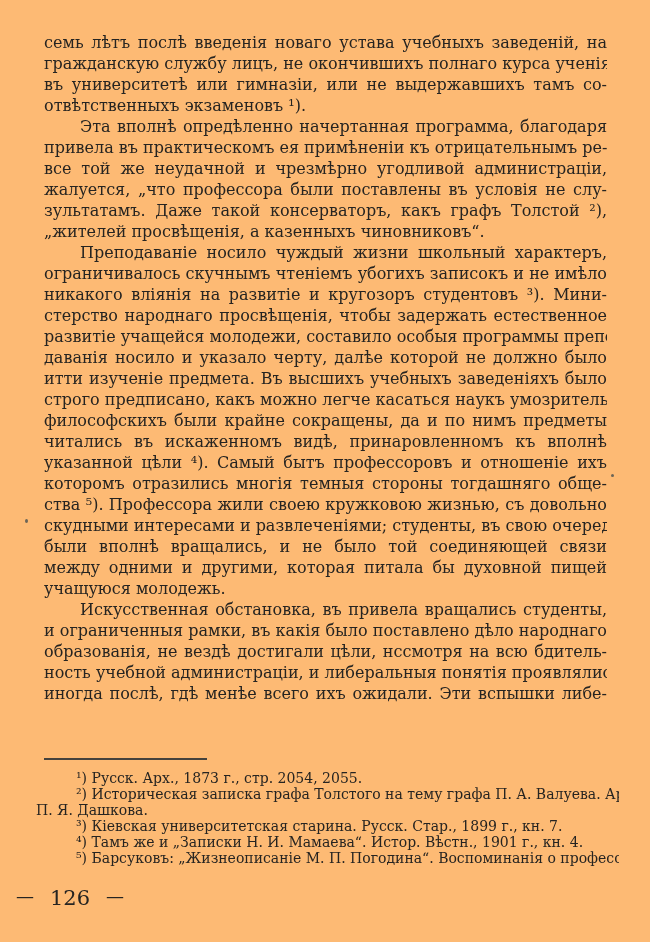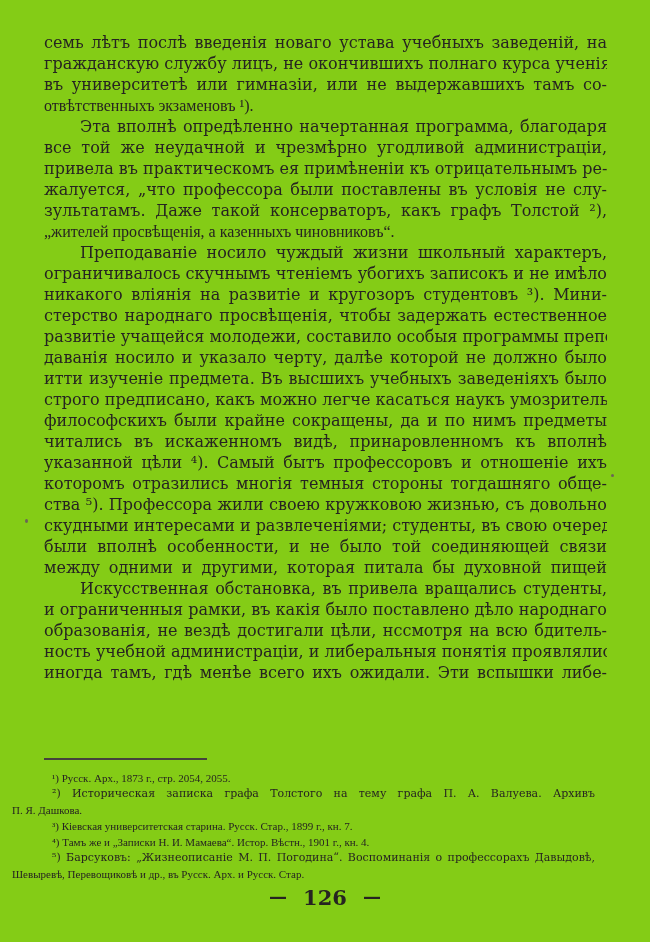--- a/index.html
+++ b/index.html
@@ -13,7 +13,7 @@
   .page {
     position: relative;
     width: 650px; height: 942px;
-    background: #84cc16;
+    background: #fdba74;
   }
   .body-text {
     position: absolute;

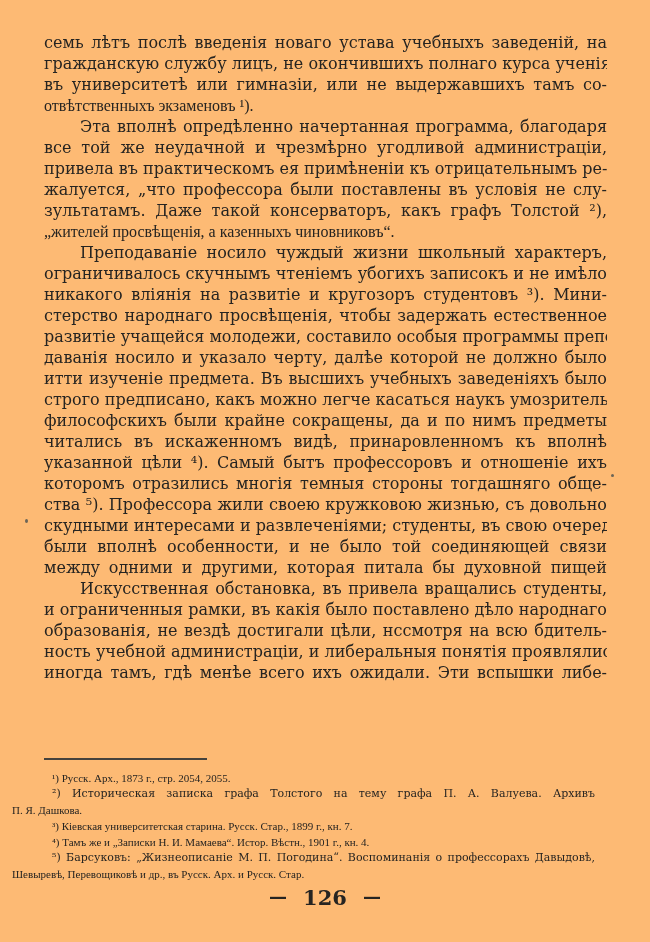--- a/index.html
+++ b/index.html
@@ -31,7 +31,6 @@
   }
   .line.last {
     text-align-last: left;
-    font-family: Liberation Serif, serif;
   }
   .line.indent { text-indent: 36px; }
   .footnote-sep {

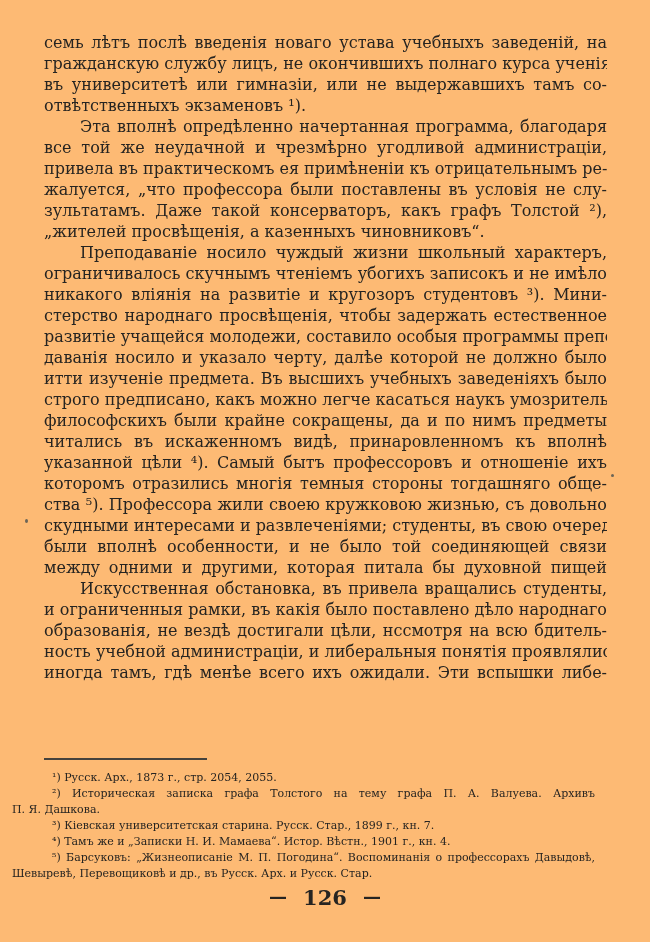--- a/index.html
+++ b/index.html
@@ -77,8 +77,8 @@
       <div class="line">въ университетѣ или гимназіи, или не выдержавшихъ тамъ со-</div>
       <div class="line last">отвѣтственныхъ экзаменовъ ¹).</div>
       <div class="line indent">Эта вполнѣ опредѣленно начертанная программа, благодаря</div>
+      <div class="line">привела въ практическомъ ея примѣненіи къ отрицательнымъ ре-</div>
       <div class="line">все той же неудачной и чрезмѣрно угодливой администраціи,</div>
-      <div class="line">привела въ практическомъ ея примѣненіи къ отрицательнымъ ре-</div>
       <div class="line">жалуется, „что профессора были поставлены въ условія не слу-</div>
       <div class="line">зультатамъ. Даже такой консерваторъ, какъ графъ Толстой ²),</div>
       <div class="line last">„жителей просвѣщенія, а казенныхъ чиновниковъ“.</div>

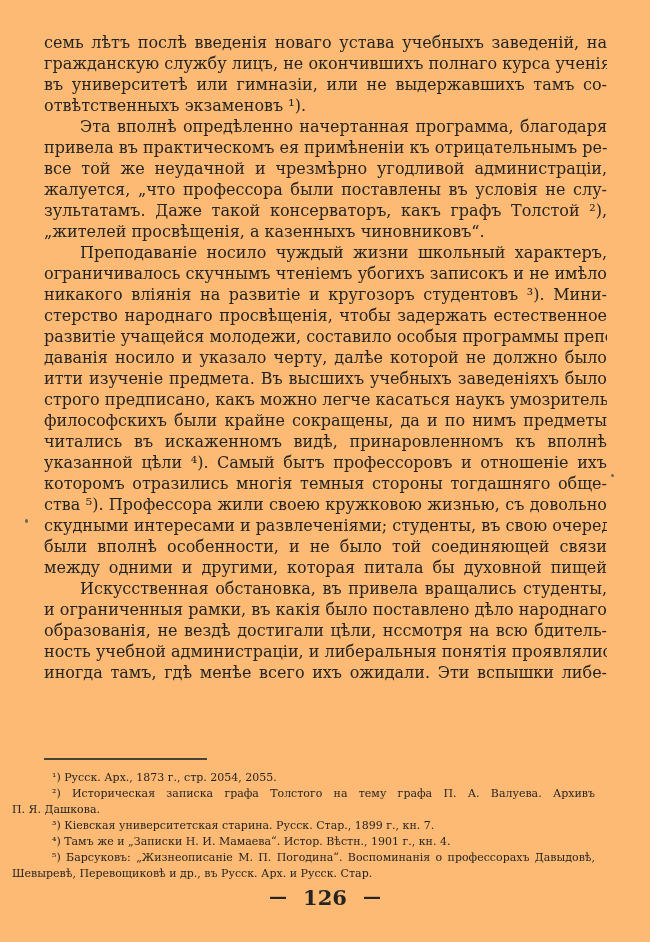--- a/index.html
+++ b/index.html
@@ -96,7 +96,7 @@
       <div class="line">которомъ отразились многія темныя стороны тогдашняго обще-</div>
       <div class="line">ства ⁵). Профессора жили своею кружковою жизнью, съ довольно</div>
       <div class="line">скудными интересами и развлеченіями; студенты, въ свою очередь,</div>
-      <div class="line">были вполнѣ особенности, и не было той соединяющей связи</div>
+      <div class="line">были вполнѣ вращались, и не было той соединяющей связи</div>
       <div class="line">между одними и другими, которая питала бы духовной пищей</div>
       <div class="line indent">Искусственная обстановка, въ привела вращались студенты,</div>
       <div class="line">и ограниченныя рамки, въ какія было поставлено дѣло народнаго</div>

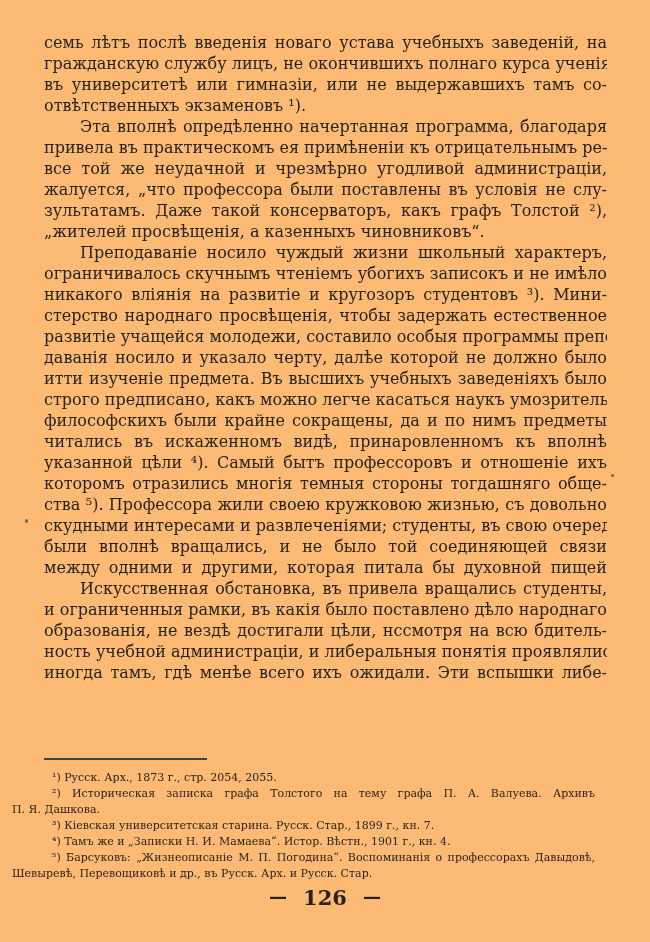--- a/index.html
+++ b/index.html
@@ -98,6 +98,7 @@
       <div class="line">скудными интересами и развлеченіями; студенты, въ свою очередь,</div>
       <div class="line">были вполнѣ вращались, и не было той соединяющей связи</div>
       <div class="line">между одними и другими, которая питала бы духовной пищей</div>
+      <div class="line last">учащуюся молодежь.</div>
       <div class="line indent">Искусственная обстановка, въ привела вращались студенты,</div>
       <div class="line">и ограниченныя рамки, въ какія было поставлено дѣло народнаго</div>
       <div class="line">образованія, не вездѣ достигали цѣли, нссмотря на всю бдитель-</div>

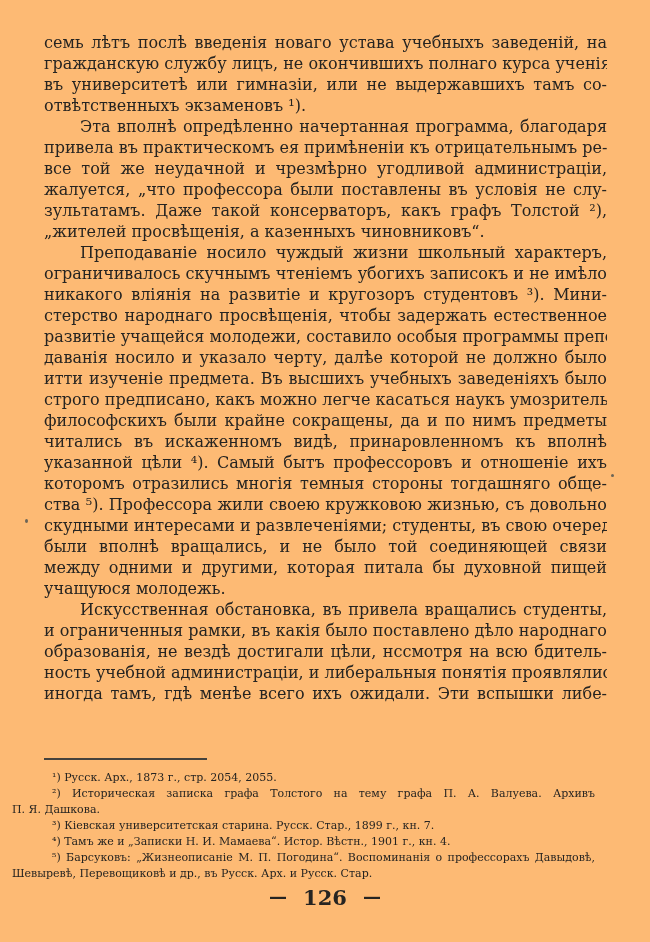--- a/index.html
+++ b/index.html
@@ -103,7 +103,7 @@
       <div class="line">и ограниченныя рамки, въ какія было поставлено дѣло народнаго</div>
       <div class="line">образованія, не вездѣ достигали цѣли, нссмотря на всю бдитель-</div>
       <div class="line">ность учебной администраціи, и либеральныя понятія проявлялись</div>
-      <div class="line">иногда тамъ, гдѣ менѣе всего ихъ ожидали. Эти вспышки либе-</div>
+      <div class="line">иногда послѣ, гдѣ менѣе всего ихъ ожидали. Эти вспышки либе-</div>
     </div>
 
   <div class="footnote-sep"></div>

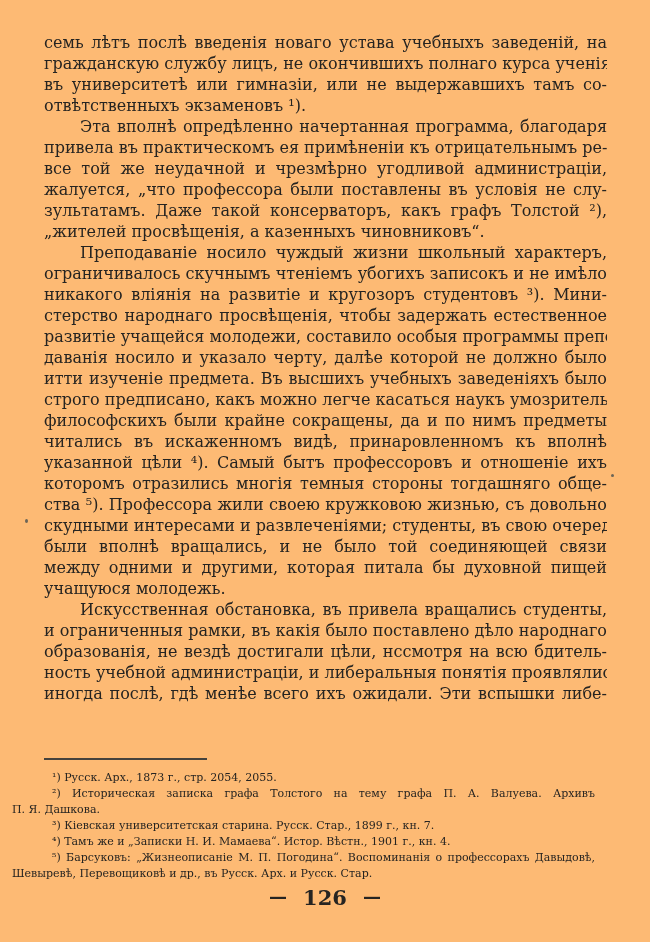--- a/index.html
+++ b/index.html
@@ -41,9 +41,9 @@
   }
   .footnotes {
     position: absolute;
-    left: 12px; top: 770px;
+    left: 36px; top: 770px;
     width: 583px;
-    font-size: 11px;
+    font-size: 14px;
     line-height: 16px;
   }
   .footnotes .line { height: 16px; }

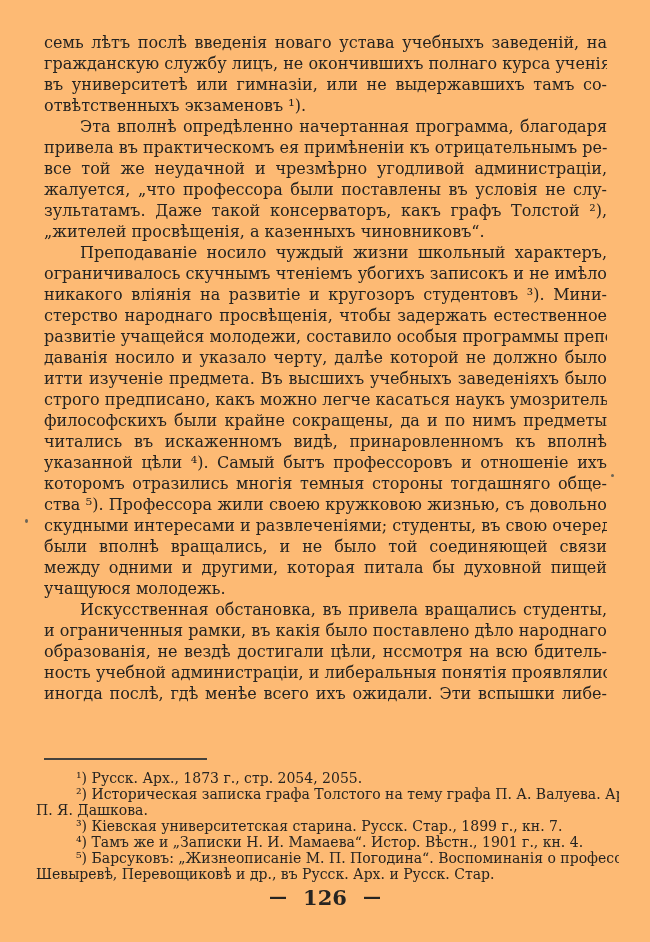--- a/index.html
+++ b/index.html
@@ -115,7 +115,6 @@
       <div class="line indent last">³) Кіевская университетская старина. Русск. Стар., 1899 г., кн. 7.</div>
       <div class="line indent last">⁴) Тамъ же и „Записки Н. И. Мамаева“. Истор. Вѣстн., 1901 г., кн. 4.</div>
       <div class="line indent">⁵) Барсуковъ: „Жизнеописаніе М. П. Погодина“. Воспоминанія о профессорахъ Давыдовѣ,</div>
-      <div class="line last">Шевыревѣ, Перевощиковѣ и др., въ Русск. Арх. и Русск. Стар.</div>
     </div>
 
   <div class="page-number">

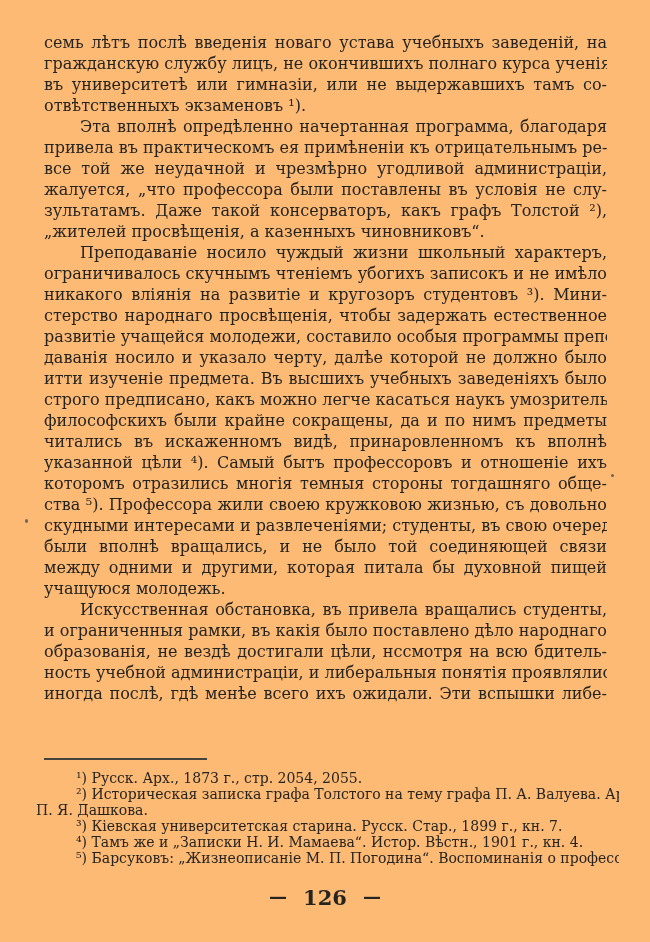--- a/index.html
+++ b/index.html
@@ -52,10 +52,9 @@
     position: absolute;
     left: 0; top: 886px;
     width: 650px;
-    text-align: center;
+    text-align: left;
     font-size: 21px;
     line-height: 24px;
-    font-weight: bold;
   }
   .page-number .dash { margin: 0 16px; position: relative; top: -2px; font-size: 18px; }
   .speck {

